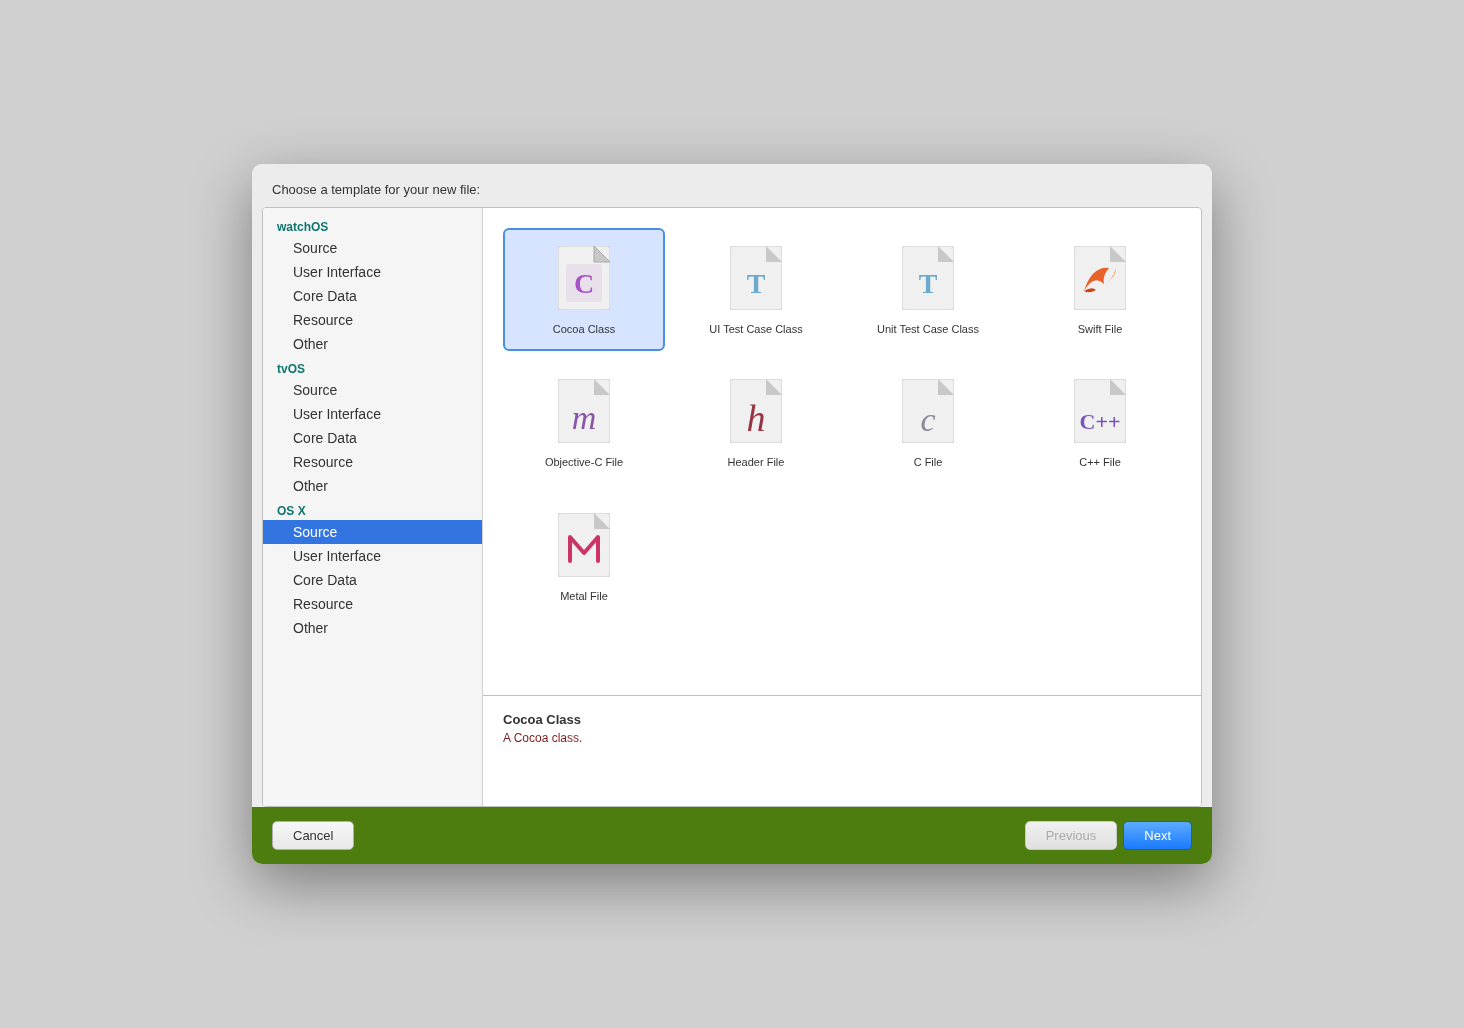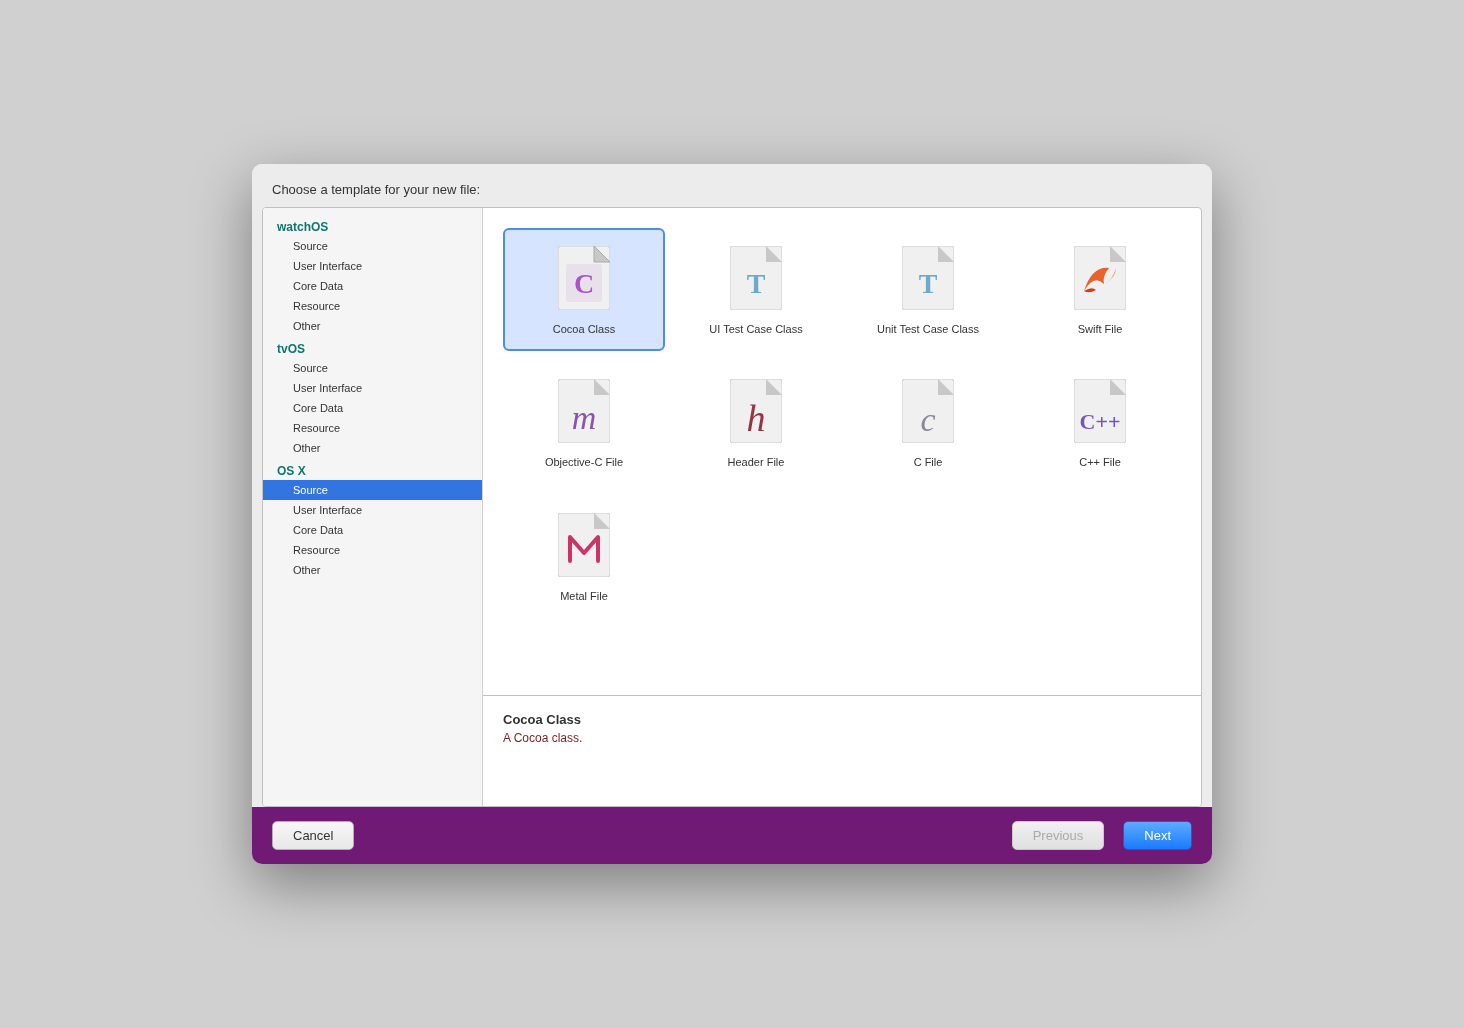--- a/index.html
+++ b/index.html
@@ -55,7 +55,7 @@
       padding: 4px 14px 4px 30px;
       cursor: pointer;
       color: #333;
-      font-size: 11px;
+      font-size: 14px;
     }
     .sidebar-item.selected {
       background: #3375e0;

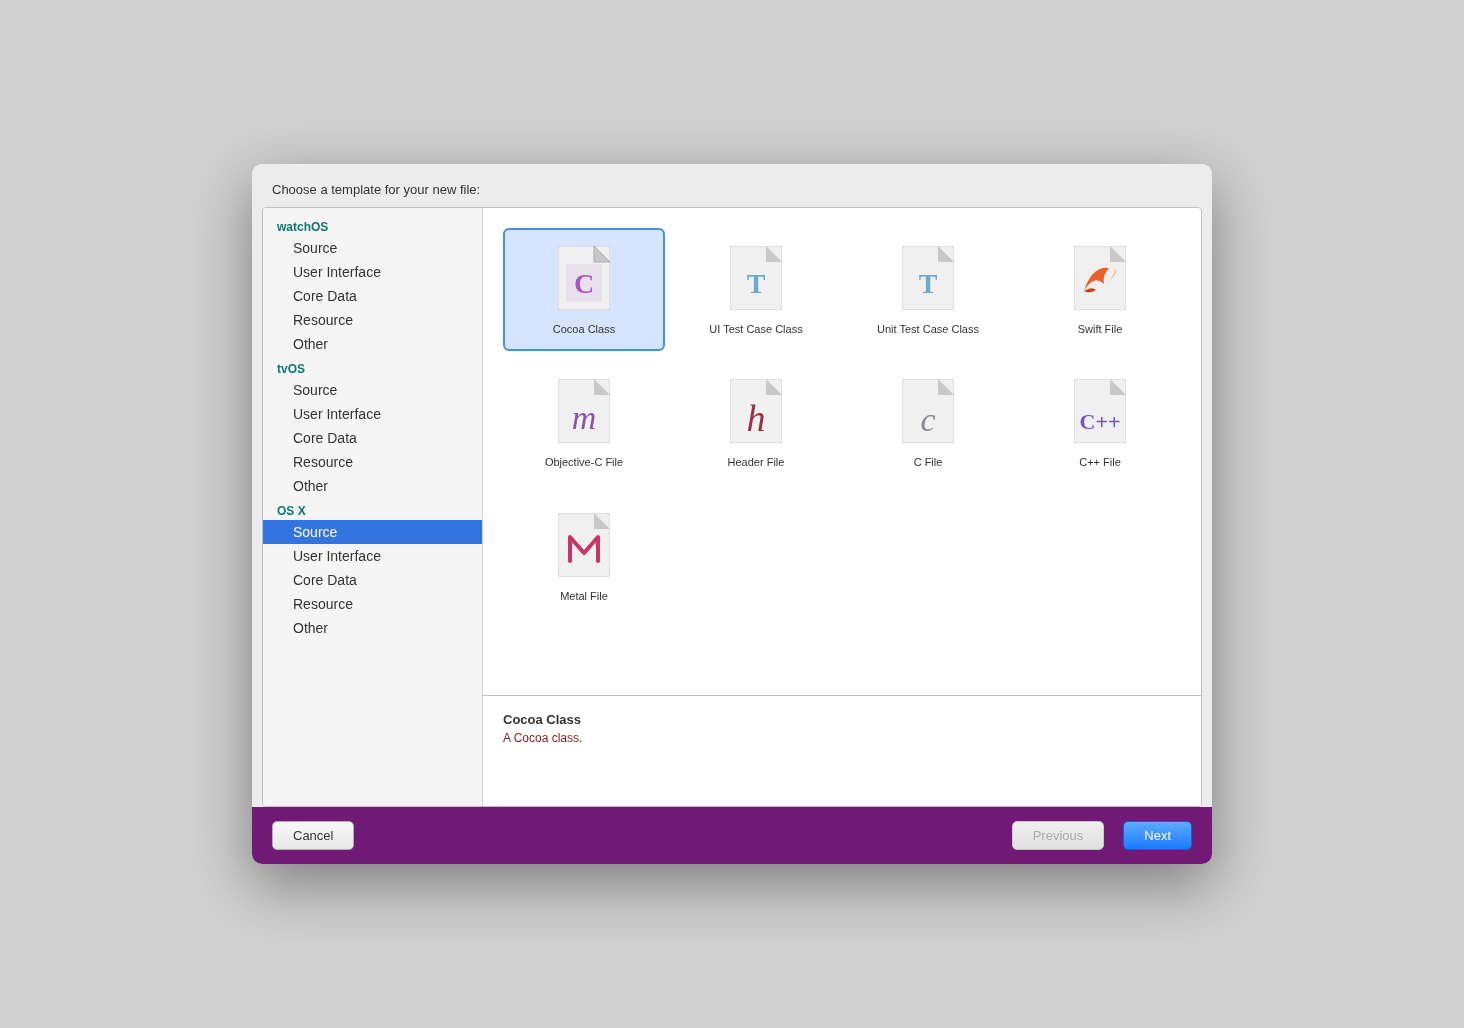--- a/index.html
+++ b/index.html
@@ -124,7 +124,7 @@
       justify-content: space-between;
       align-items: flex-end;
       padding: 14px 20px;
-      background: #701a75;
+      background: #4d7c0f;
     }
     .btn {
       padding: 6px 20px;

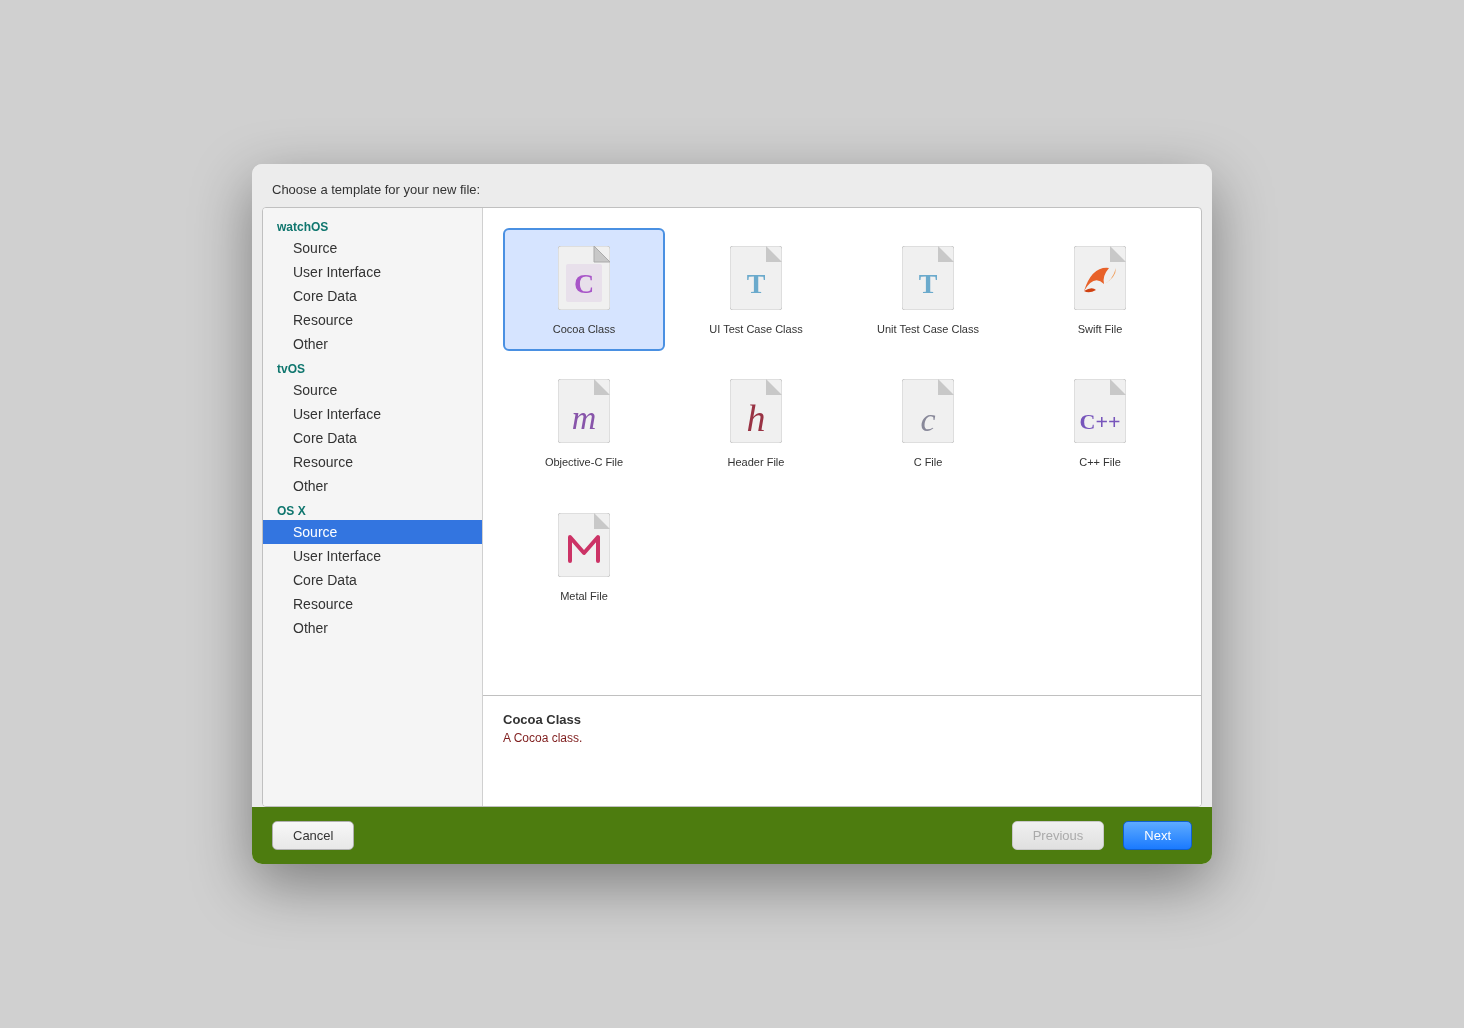--- a/index.html
+++ b/index.html
@@ -301,7 +301,7 @@
 
   <div class="dialog-footer">
     <button class="btn">Cancel</button>
-    <div style="display:flex; gap:19px;">
+    <div style="display:flex; gap:6px;">
       <button class="btn btn-disabled">Previous</button>
       <button class="btn btn-primary">Next</button>
     </div>

